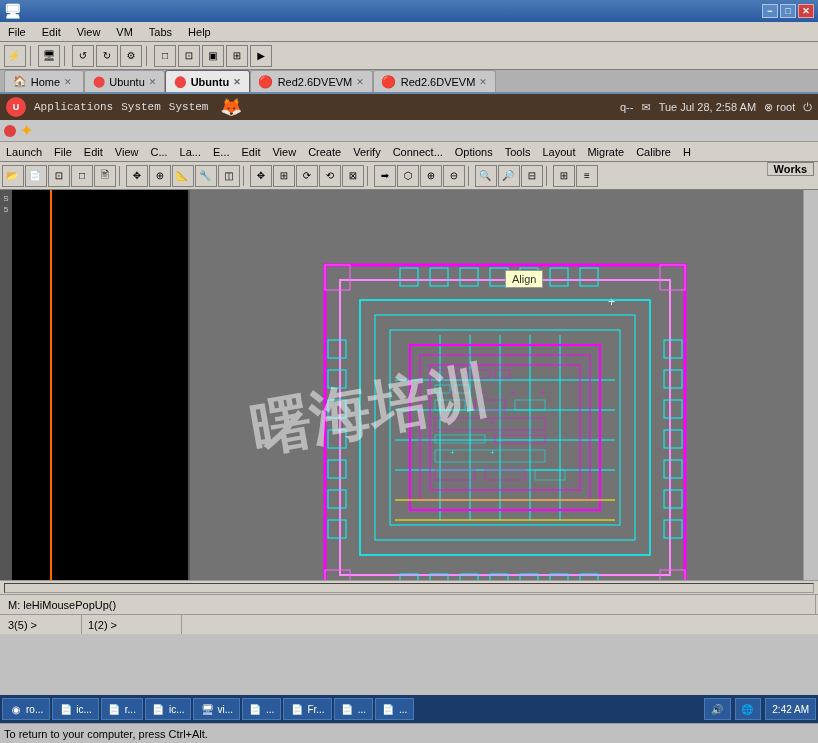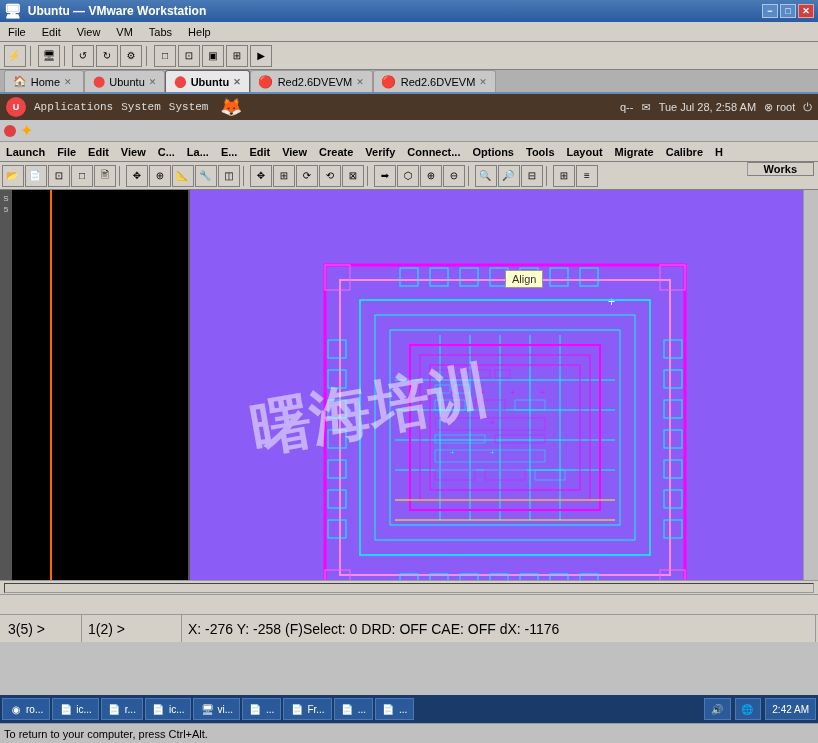--- a/index.html
+++ b/index.html
@@ -340,7 +340,6 @@
 <div id="title-bar">
   <div id="title-bar-left">
     <span style="font-size:14px;">🖥</span>
-    <span>Ubuntu — VMware Workstation</span>
   </div>
   <div id="title-bar-right">
     <div class="title-btn">−</div>

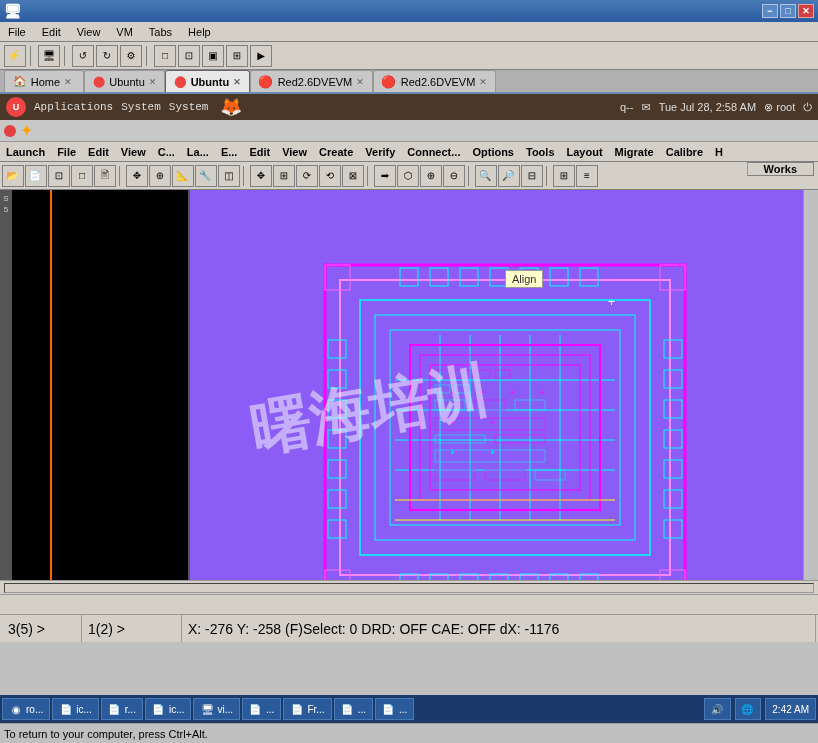--- a/index.html
+++ b/index.html
@@ -140,7 +140,6 @@
       padding: 2px 6px;
       cursor: pointer;
       white-space: nowrap;
-      font-weight: bold;
     }
 
     

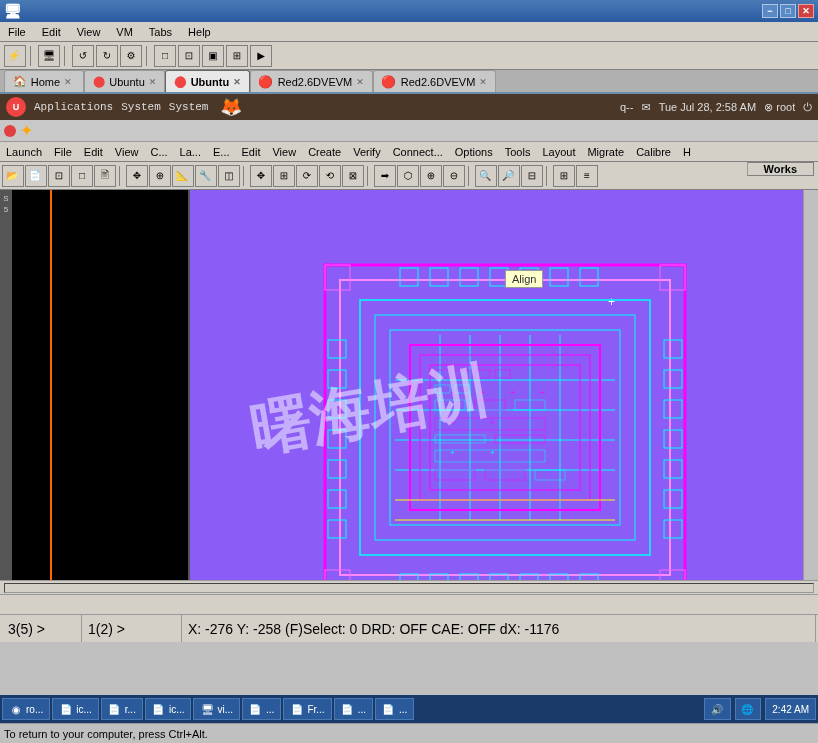--- a/index.html
+++ b/index.html
@@ -471,7 +471,7 @@
   <div class="tb-separator"></div>
   <div class="tb-btn">⊞</div>
   <div class="tb-btn">≡</div>
-  <div id="works-label" style="margin-left:auto; padding:0 16px; font-size:11px; border-left:1px solid #999;">Works</div>
+  <div id="works-label" style="margin-left:auto; padding:0 6px; font-size:11px; border-left:1px solid #999;">Works</div>
 </div>
 
 <div id="main-area">

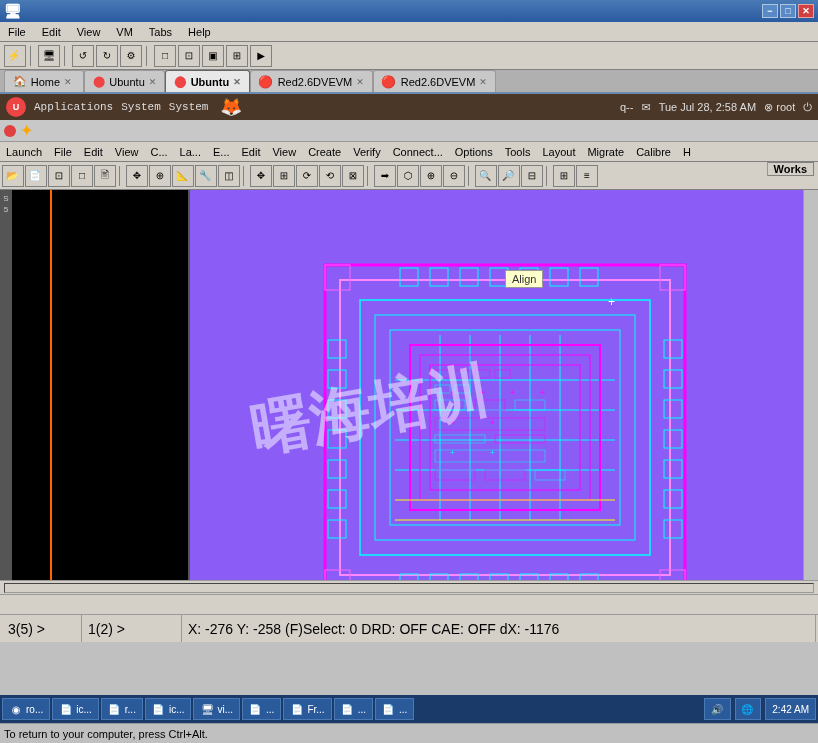--- a/index.html
+++ b/index.html
@@ -178,7 +178,7 @@
     
     #center-canvas {
       flex: 1;
-      background: #8b5cf6;
+      background: #737373;
       position: relative;
       overflow: hidden;
     }

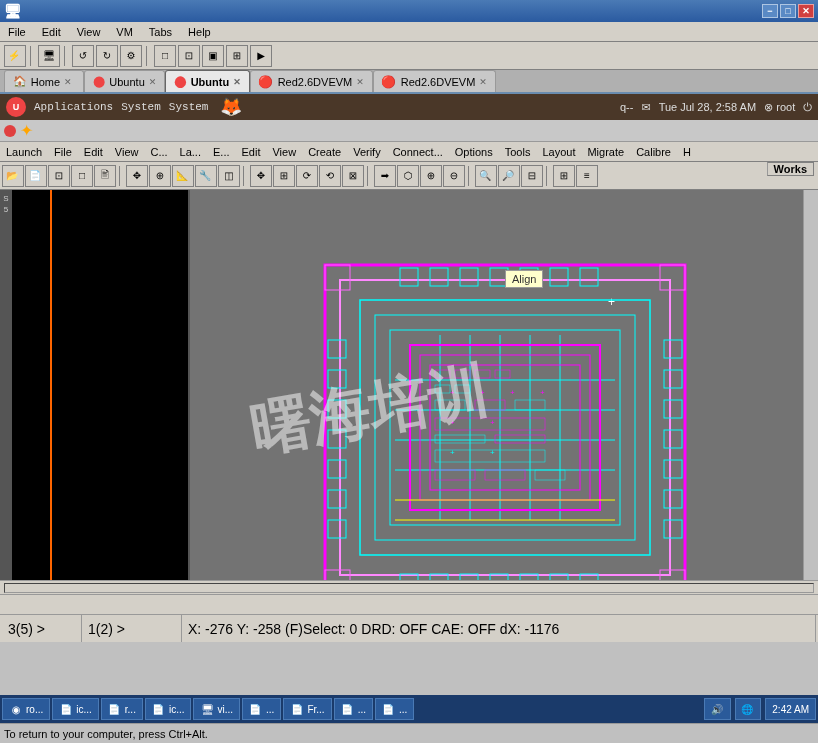--- a/index.html
+++ b/index.html
@@ -597,6 +597,7 @@
 </div>
 
 <div id="status-bar1">
+  <div class="status-section" style="flex:1;">M: leHiMousePopUp()</div>
 </div>
 
 <div id="status-bar2">

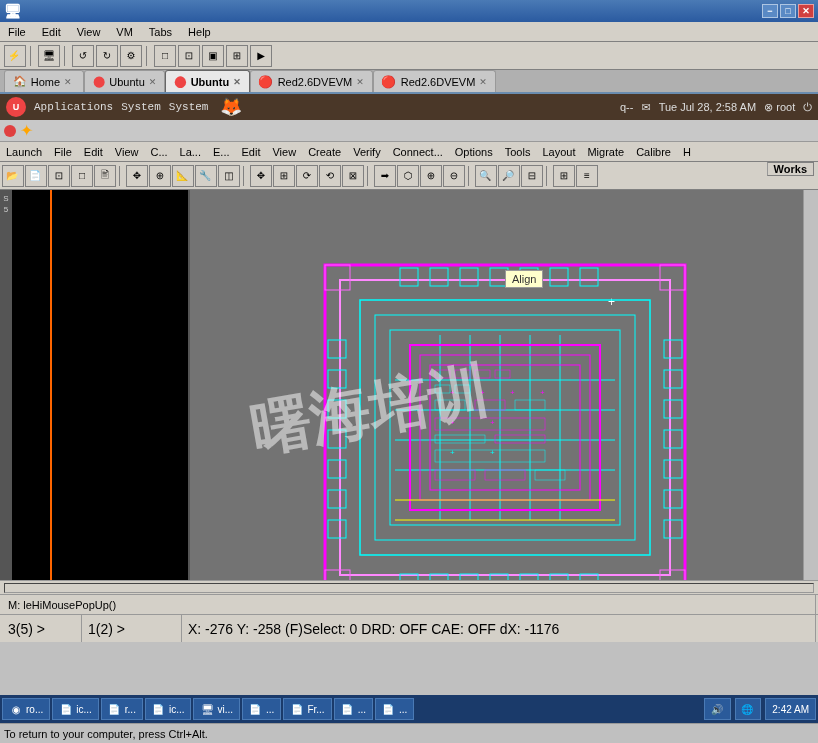--- a/index.html
+++ b/index.html
@@ -263,11 +263,11 @@
     }
     #status-bar2 {
       background: #d4d0c8;
-      height: 28px;
+      height: 20px;
       display: flex;
       align-items: center;
       border-top: 1px solid #999;
-      font-size: 14px;
+      font-size: 11px;
       padding: 0 2px;
     }
 

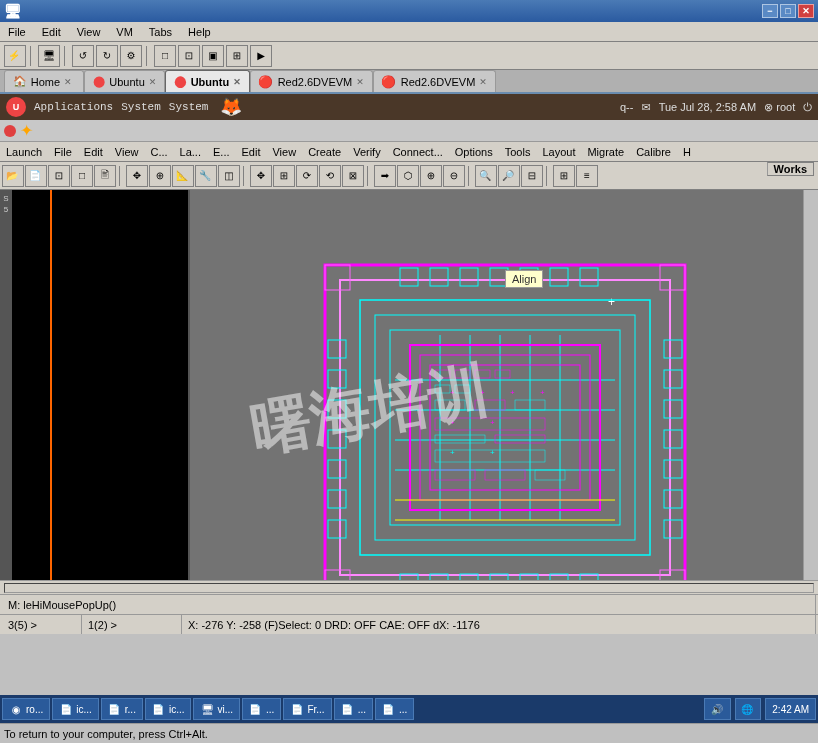--- a/index.html
+++ b/index.html
@@ -603,7 +603,6 @@
 <div id="status-bar2">
   <div class="status-section" style="min-width:80px;">3(5) &gt;</div>
   <div class="status-section" style="min-width:100px;">1(2) &gt;</div>
-  <div class="status-section" style="flex:1;">X: -276  Y: -258  (F)Select: 0  DRD: OFF  CAE: OFF  dX: -1176</div>
 </div>
 
 <div id="taskbar">

